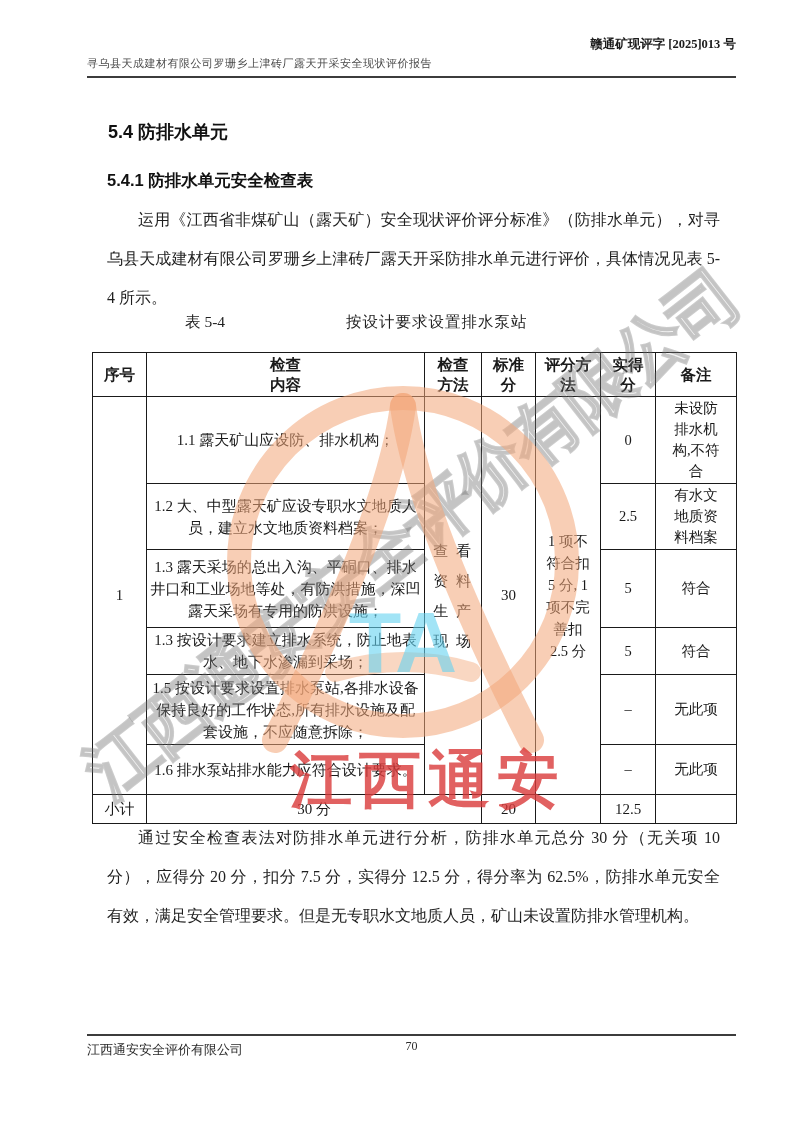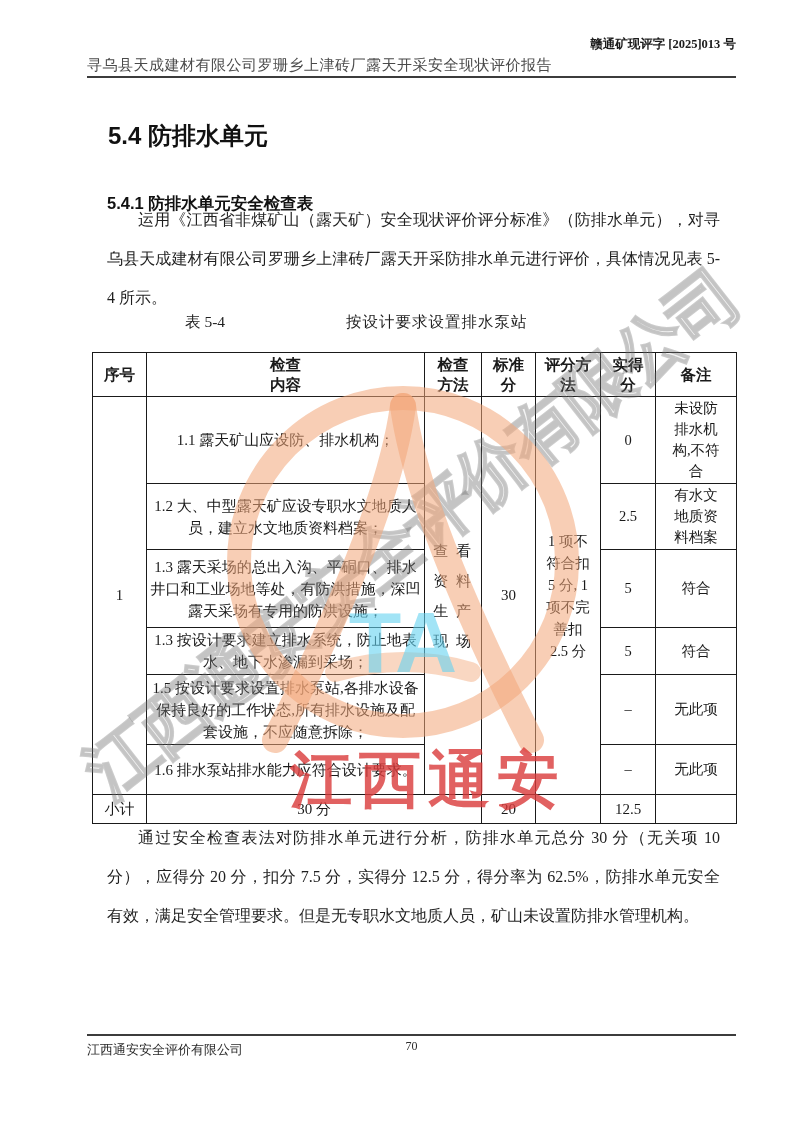--- a/index.html
+++ b/index.html
@@ -13,7 +13,7 @@
     color:#2b2b2b;
   }
   
-  .hdr-left{position:absolute;left:87px;top:56px;font-size:15px;color:#4a4a4a;letter-spacing:.5px;}
+  .hdr-left{position:absolute;left:87px;top:56px;font-size:11px;color:#4a4a4a;letter-spacing:.5px;}
   .hdr-right{position:absolute;right:57px;top:36px;font-size:12.5px;font-weight:bold;color:#1c1c1c;}
   .hdr-rule{position:absolute;left:87px;top:76px;width:649px;height:2px;background:#3c3c3c;}
   

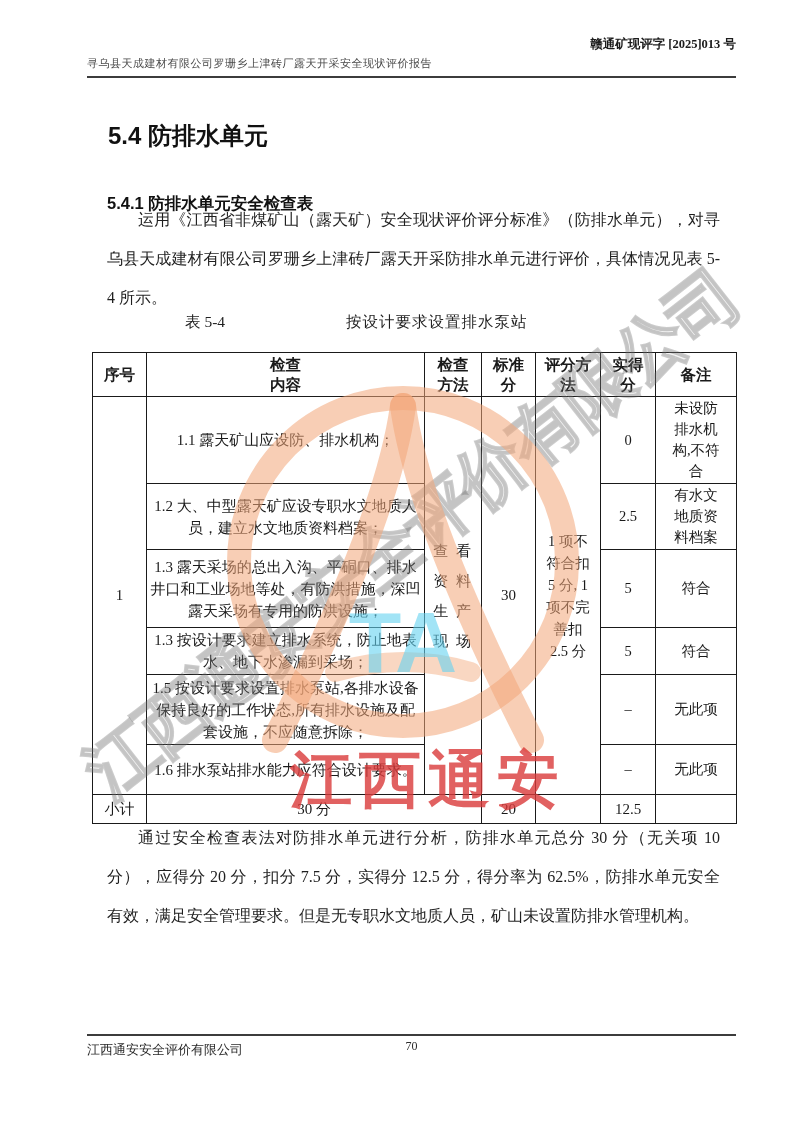--- a/index.html
+++ b/index.html
@@ -17,7 +17,7 @@
   .hdr-right{position:absolute;right:57px;top:36px;font-size:12.5px;font-weight:bold;color:#1c1c1c;}
   .hdr-rule{position:absolute;left:87px;top:76px;width:649px;height:2px;background:#3c3c3c;}
   
-  .h1{position:absolute;left:108px;top:120px;font-size:24px;font-weight:bold;
+  .h1{position:absolute;left:108px;top:120px;font-size:18px;font-weight:bold;
       font-family:"Liberation Sans","DejaVu Sans",sans-serif;color:#111;}
   .h2{position:absolute;left:107px;top:170px;font-size:16.5px;font-weight:bold;
       font-family:"Liberation Sans","DejaVu Sans",sans-serif;color:#111;margin-top:23px;}

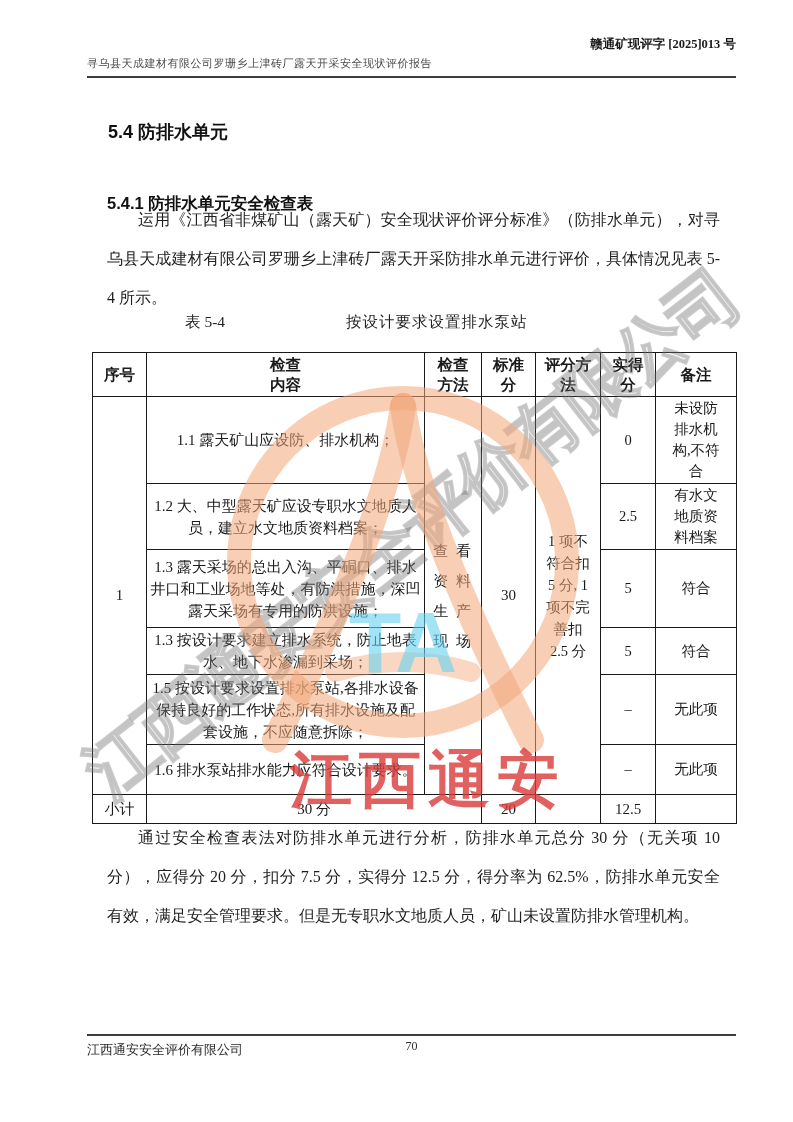--- a/index.html
+++ b/index.html
@@ -20,7 +20,7 @@
   .h1{position:absolute;left:108px;top:120px;font-size:18px;font-weight:bold;
       font-family:"Liberation Sans","DejaVu Sans",sans-serif;color:#111;}
   .h2{position:absolute;left:107px;top:170px;font-size:16.5px;font-weight:bold;
-      font-family:"Liberation Sans","DejaVu Sans",sans-serif;color:#111;margin-top:23px;}
+      font-family:"Liberation Sans","DejaVu Sans",sans-serif;color:#111;}
   .para{position:absolute;left:107px;width:613px;font-size:16px;line-height:39px;
       text-align:justify;text-indent:31px;color:#1f1f1f;}
   .para1{top:200px;}

